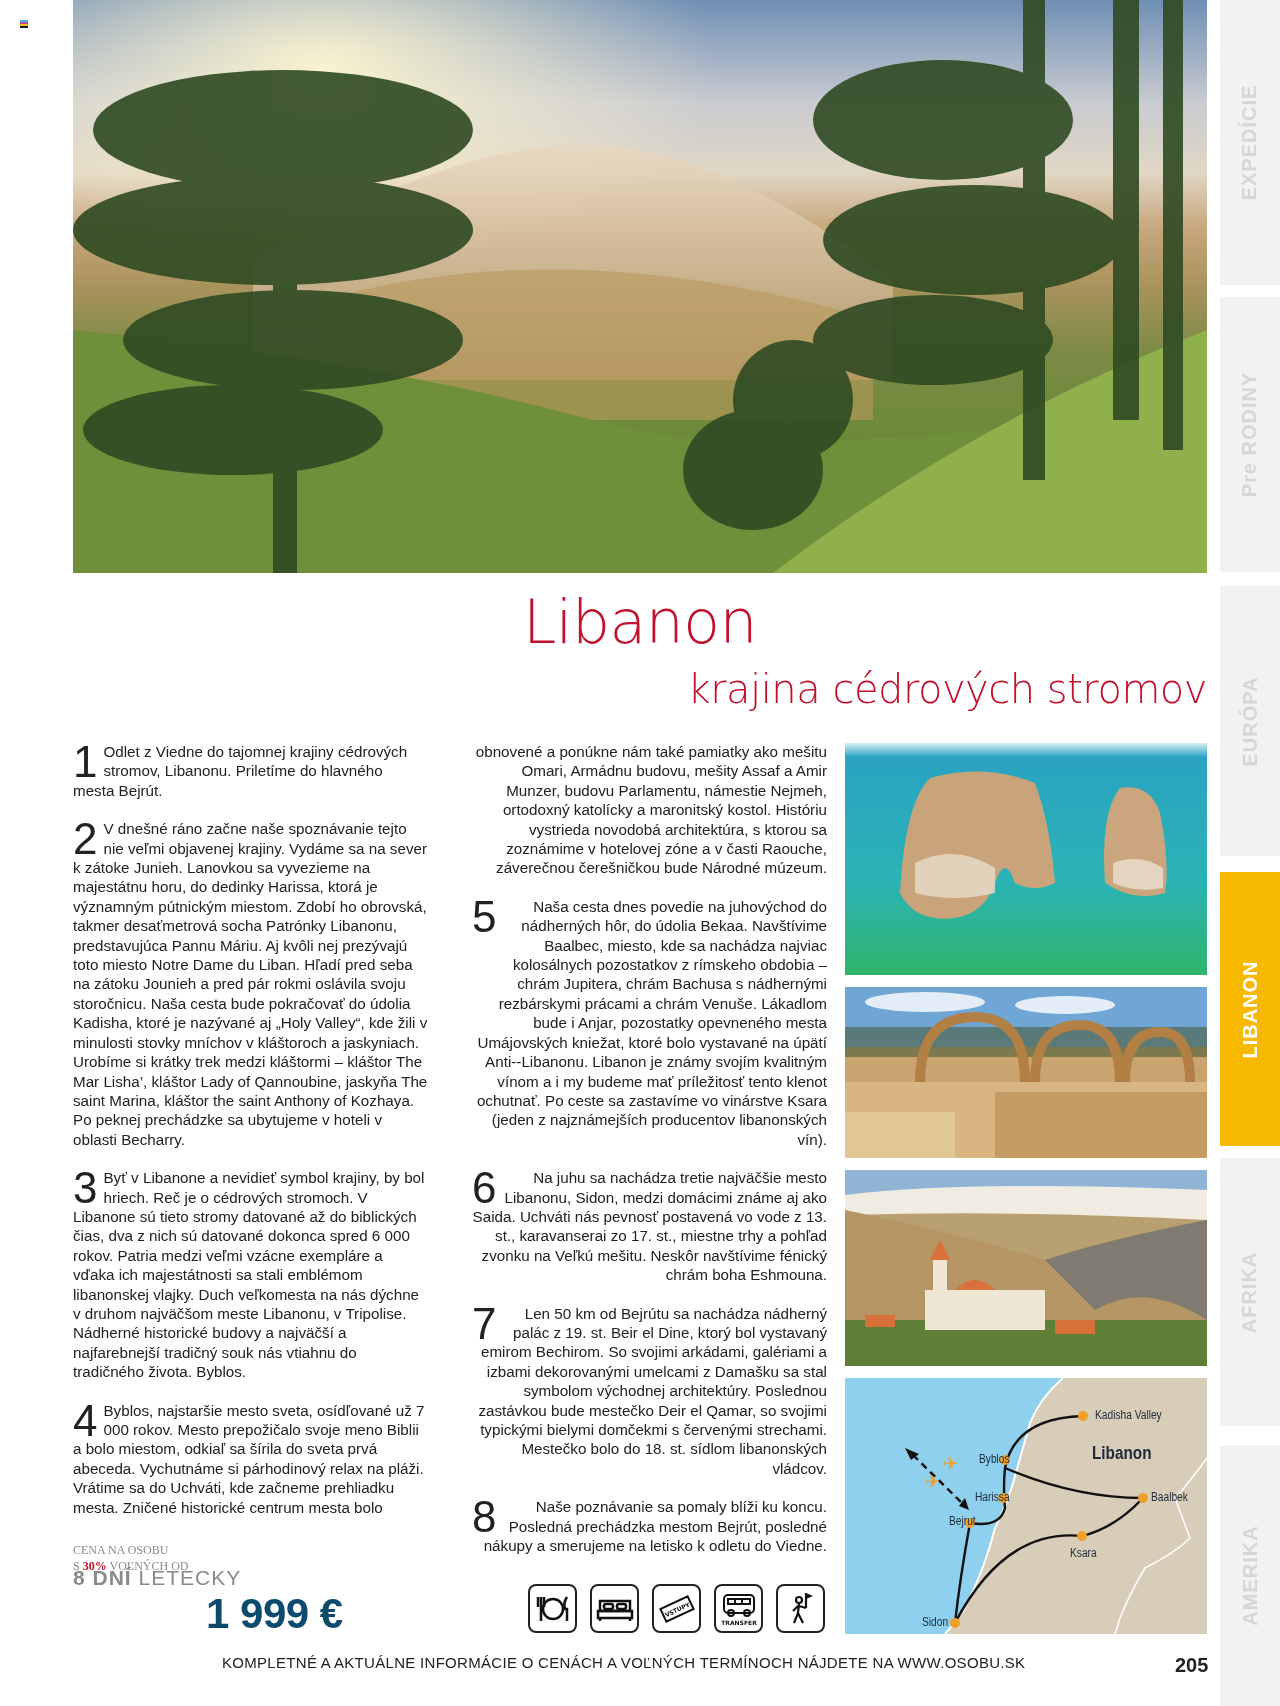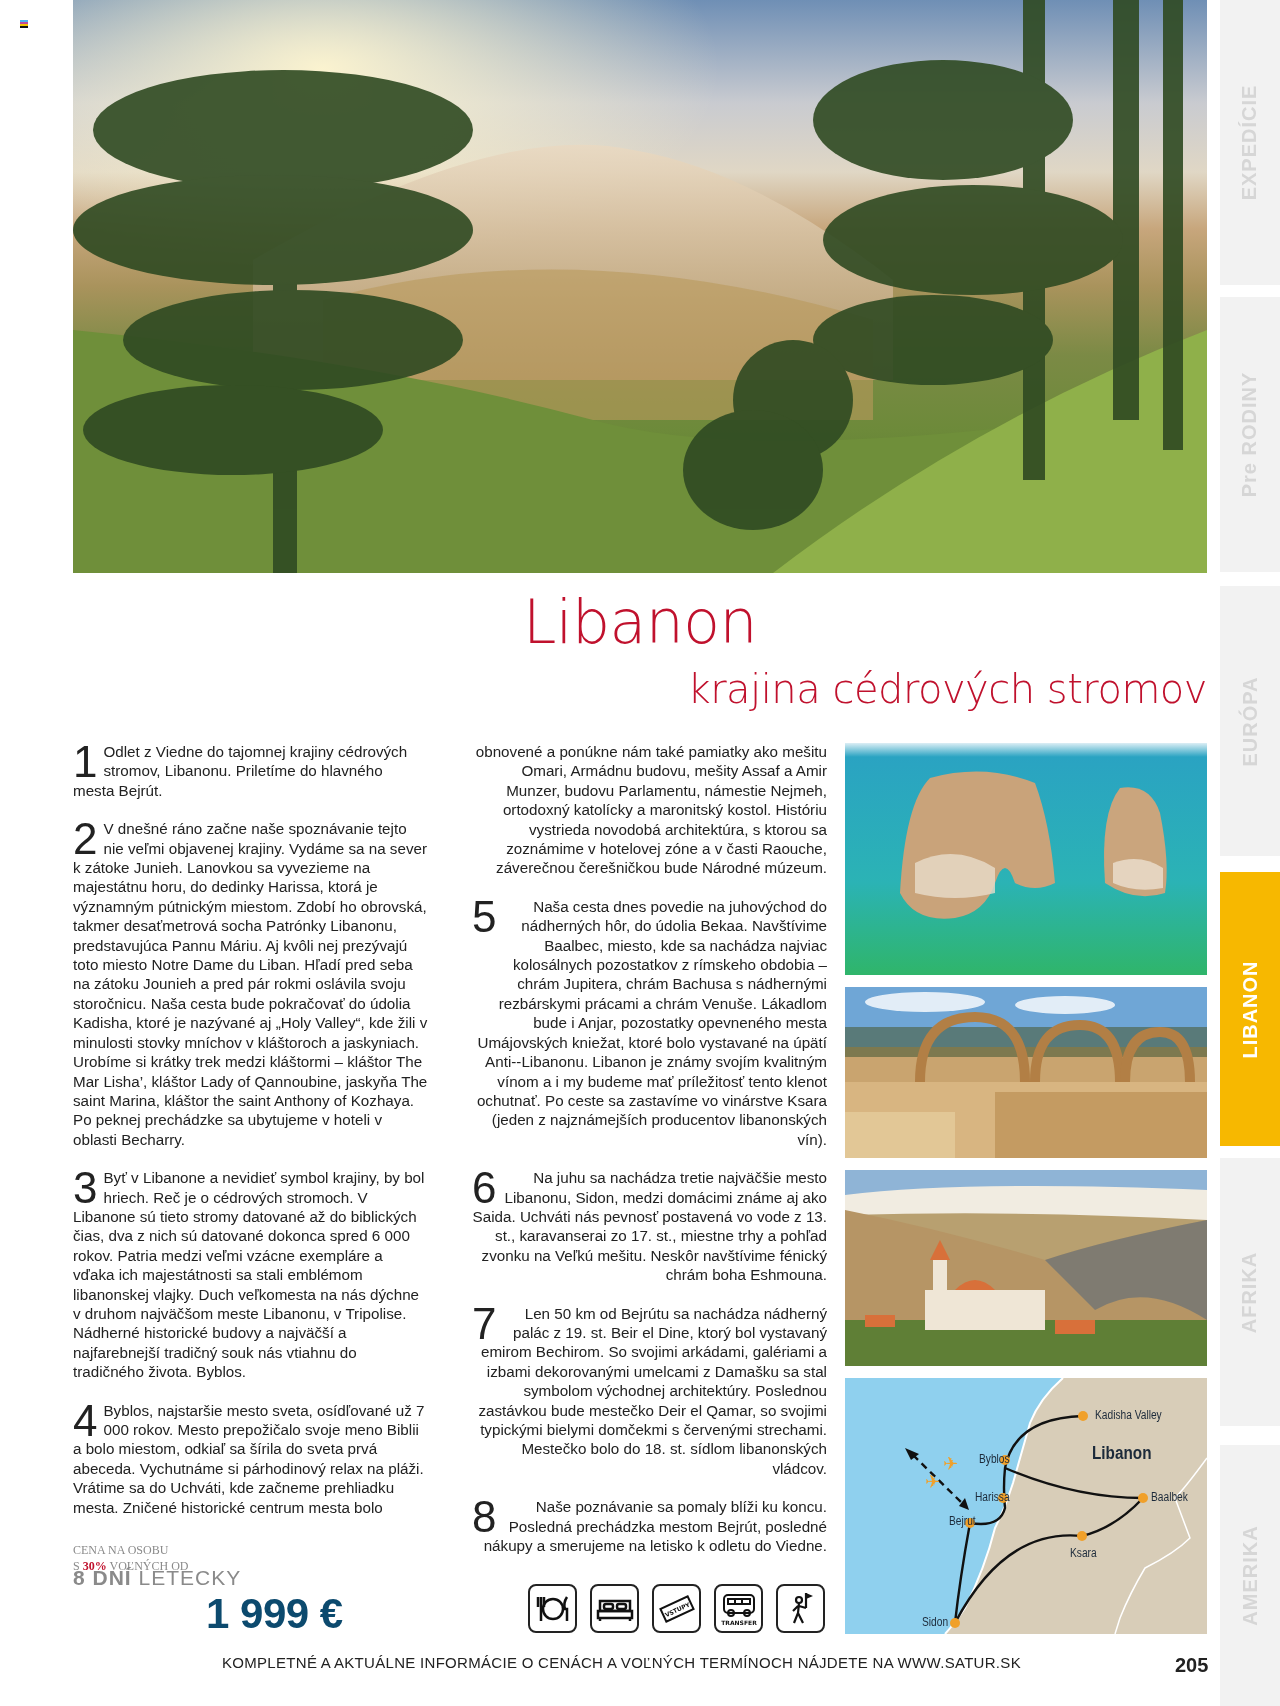--- a/index.html
+++ b/index.html
@@ -284,7 +284,7 @@
   </div>
 </div>
 
-<div class="footer-note">KOMPLETNÉ A AKTUÁLNE INFORMÁCIE O CENÁCH A VOĽNÝCH TERMÍNOCH NÁJDETE NA WWW.SATUR.SK</div>
+<div class="footer-note">KOMPLETNÉ A AKTUÁLNE INFORMÁCIE O CENÁCH A VOĽNÝCH TERMÍNOCH NÁJDETE NA WWW.OSOBU.SK</div>
 <div class="page-num">205</div>
 
 </body></html>

